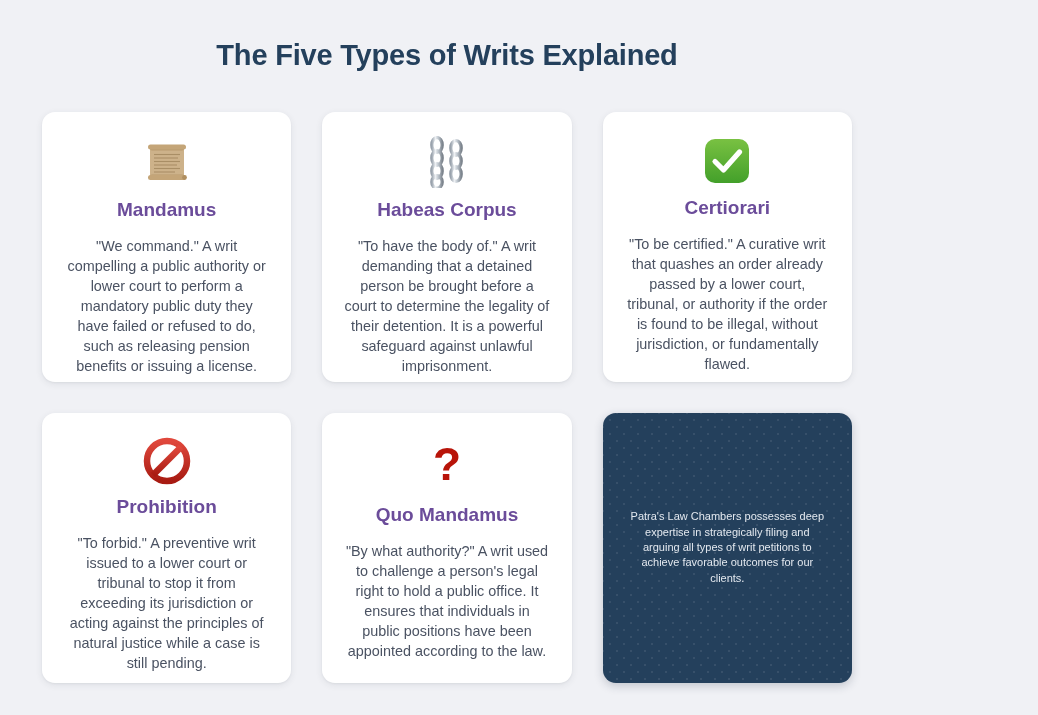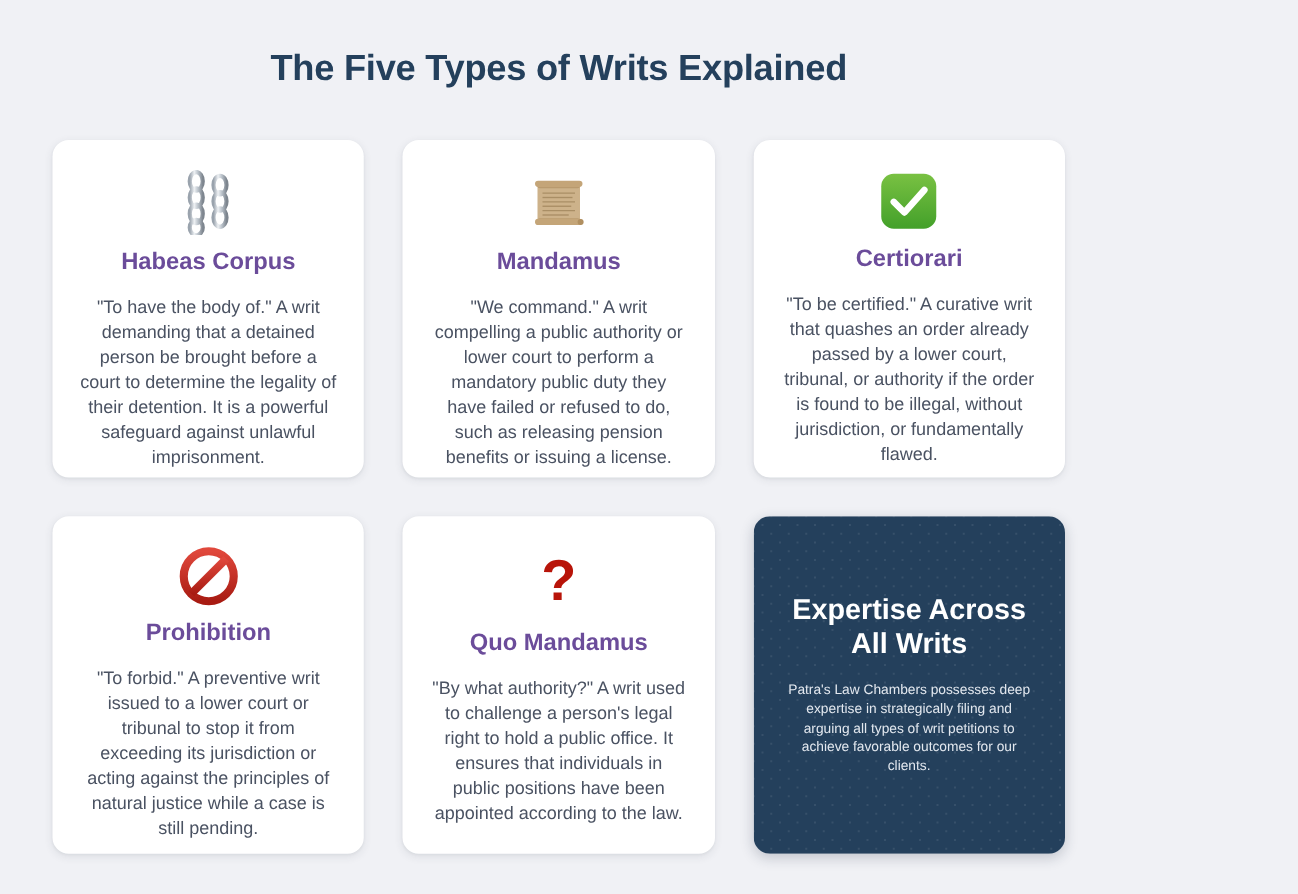--- a/index.html
+++ b/index.html
@@ -114,6 +114,29 @@
   <h1 class="page-title">The Five Types of Writs Explained</h1>
 
   <div class="grid">
+
+    <div class="card">
+      <div class="card-icon">
+        <svg width="52" height="52" viewBox="0 0 52 52" aria-hidden="true">
+          <rect x="9" y="10" width="34" height="33" rx="1.5" fill="#cdb28a"></rect>
+          <rect x="9" y="10" width="34" height="4.5" rx="2" fill="#b99a6e"></rect>
+          <rect x="9" y="38.5" width="34" height="4.5" rx="2" fill="#b99a6e"></rect>
+          <g stroke="#9e8259" stroke-width="1.1" opacity="0.75">
+            <line x1="13" y1="18.5" x2="39" y2="18.5"></line>
+            <line x1="13" y1="22" x2="37" y2="22"></line>
+            <line x1="13" y1="25.5" x2="39" y2="25.5"></line>
+            <line x1="13" y1="29" x2="36" y2="29"></line>
+            <line x1="13" y1="32.5" x2="39" y2="32.5"></line>
+            <line x1="13" y1="36" x2="34" y2="36"></line>
+          </g>
+          <rect x="7" y="8.5" width="38" height="5" rx="2.5" fill="#c4a578"></rect>
+          <rect x="7" y="39" width="38" height="5" rx="2.5" fill="#c4a578"></rect>
+          <circle cx="43.5" cy="41.5" r="2.4" fill="#b08f60"></circle>
+        </svg>
+      </div>
+      <div class="card-title">Mandamus</div>
+      <div class="card-desc">"We command." A writ compelling a public authority or lower court to perform a mandatory public duty they have failed or refused to do, such as releasing pension benefits or issuing a license.</div>
+    </div>
 
     <div class="card">
       <div class="card-icon">
@@ -143,29 +166,6 @@
 
     <div class="card">
       <div class="card-icon">
-        <svg width="52" height="52" viewBox="0 0 52 52" aria-hidden="true">
-          <rect x="9" y="10" width="34" height="33" rx="1.5" fill="#cdb28a"></rect>
-          <rect x="9" y="10" width="34" height="4.5" rx="2" fill="#b99a6e"></rect>
-          <rect x="9" y="38.5" width="34" height="4.5" rx="2" fill="#b99a6e"></rect>
-          <g stroke="#9e8259" stroke-width="1.1" opacity="0.75">
-            <line x1="13" y1="18.5" x2="39" y2="18.5"></line>
-            <line x1="13" y1="22" x2="37" y2="22"></line>
-            <line x1="13" y1="25.5" x2="39" y2="25.5"></line>
-            <line x1="13" y1="29" x2="36" y2="29"></line>
-            <line x1="13" y1="32.5" x2="39" y2="32.5"></line>
-            <line x1="13" y1="36" x2="34" y2="36"></line>
-          </g>
-          <rect x="7" y="8.5" width="38" height="5" rx="2.5" fill="#c4a578"></rect>
-          <rect x="7" y="39" width="38" height="5" rx="2.5" fill="#c4a578"></rect>
-          <circle cx="43.5" cy="41.5" r="2.4" fill="#b08f60"></circle>
-        </svg>
-      </div>
-      <div class="card-title">Mandamus</div>
-      <div class="card-desc">"We command." A writ compelling a public authority or lower court to perform a mandatory public duty they have failed or refused to do, such as releasing pension benefits or issuing a license.</div>
-    </div>
-
-    <div class="card">
-      <div class="card-icon">
         <svg width="50" height="50" viewBox="0 0 50 50" aria-hidden="true">
           <defs>
             <linearGradient id="greeng" x1="0" y1="0" x2="0" y2="1">

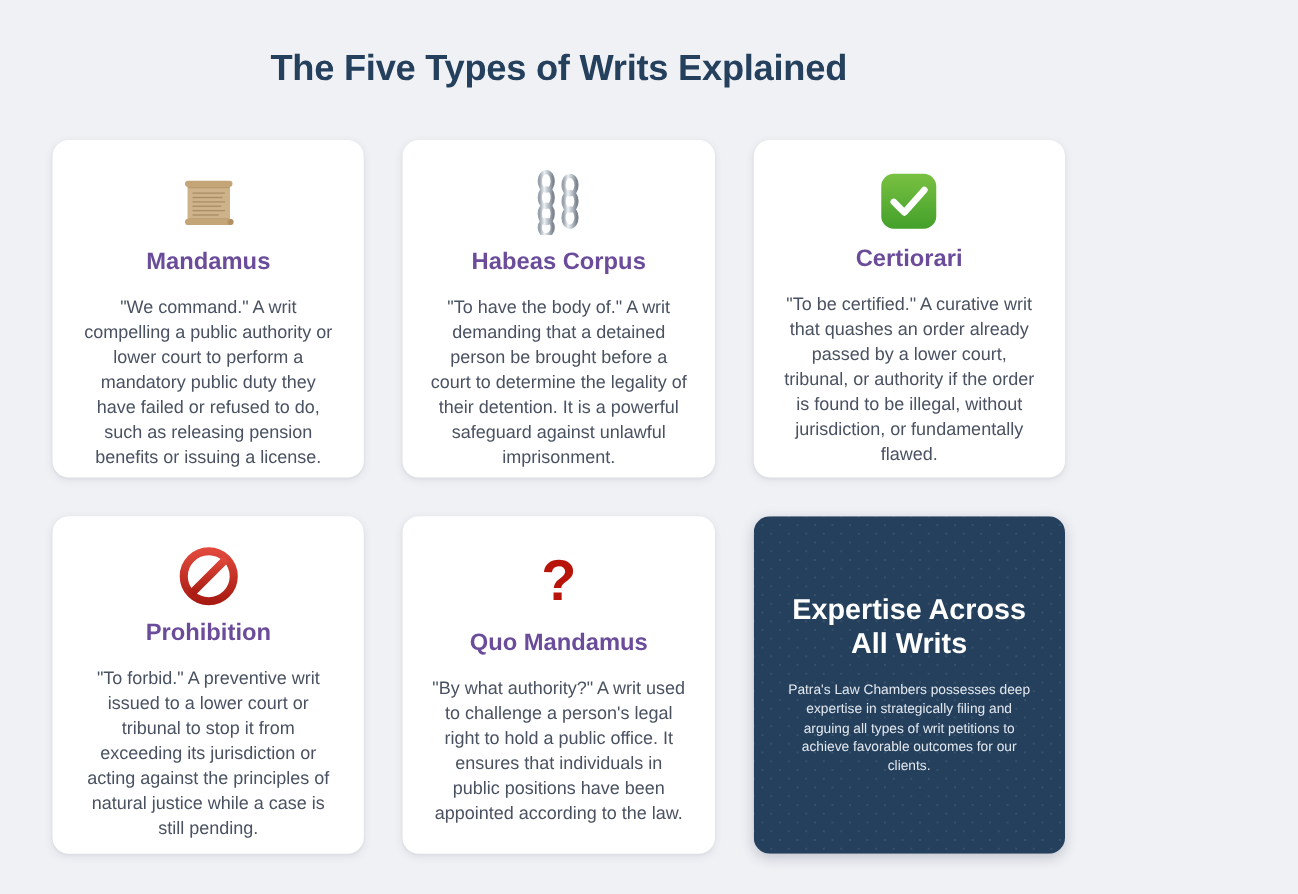--- a/index.html
+++ b/index.html
@@ -209,7 +209,6 @@
     </div>
 
     <div class="card highlight">
-      <div class="card-title">Expertise Across All Writs</div>
       <div class="card-desc">Patra's Law Chambers possesses deep expertise in strategically filing and arguing all types of writ petitions to achieve favorable outcomes for our clients.</div>
     </div>
 

